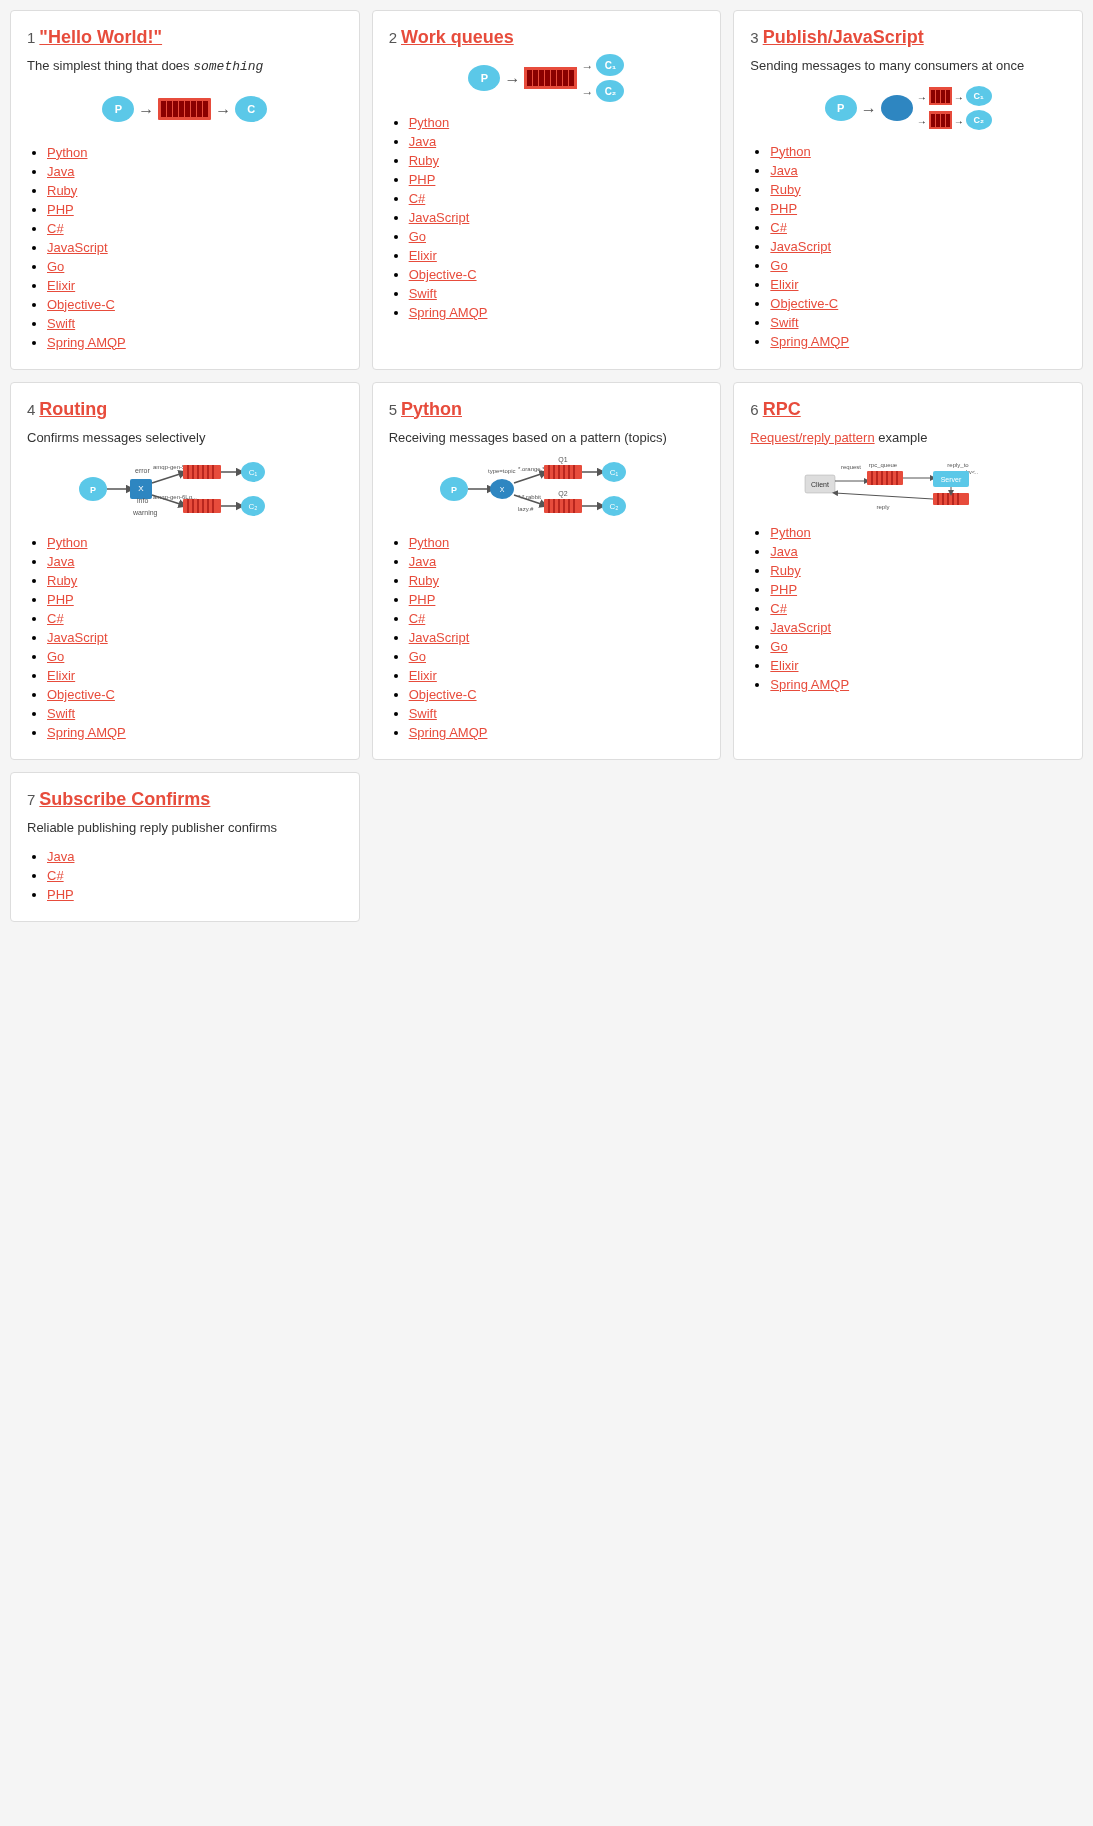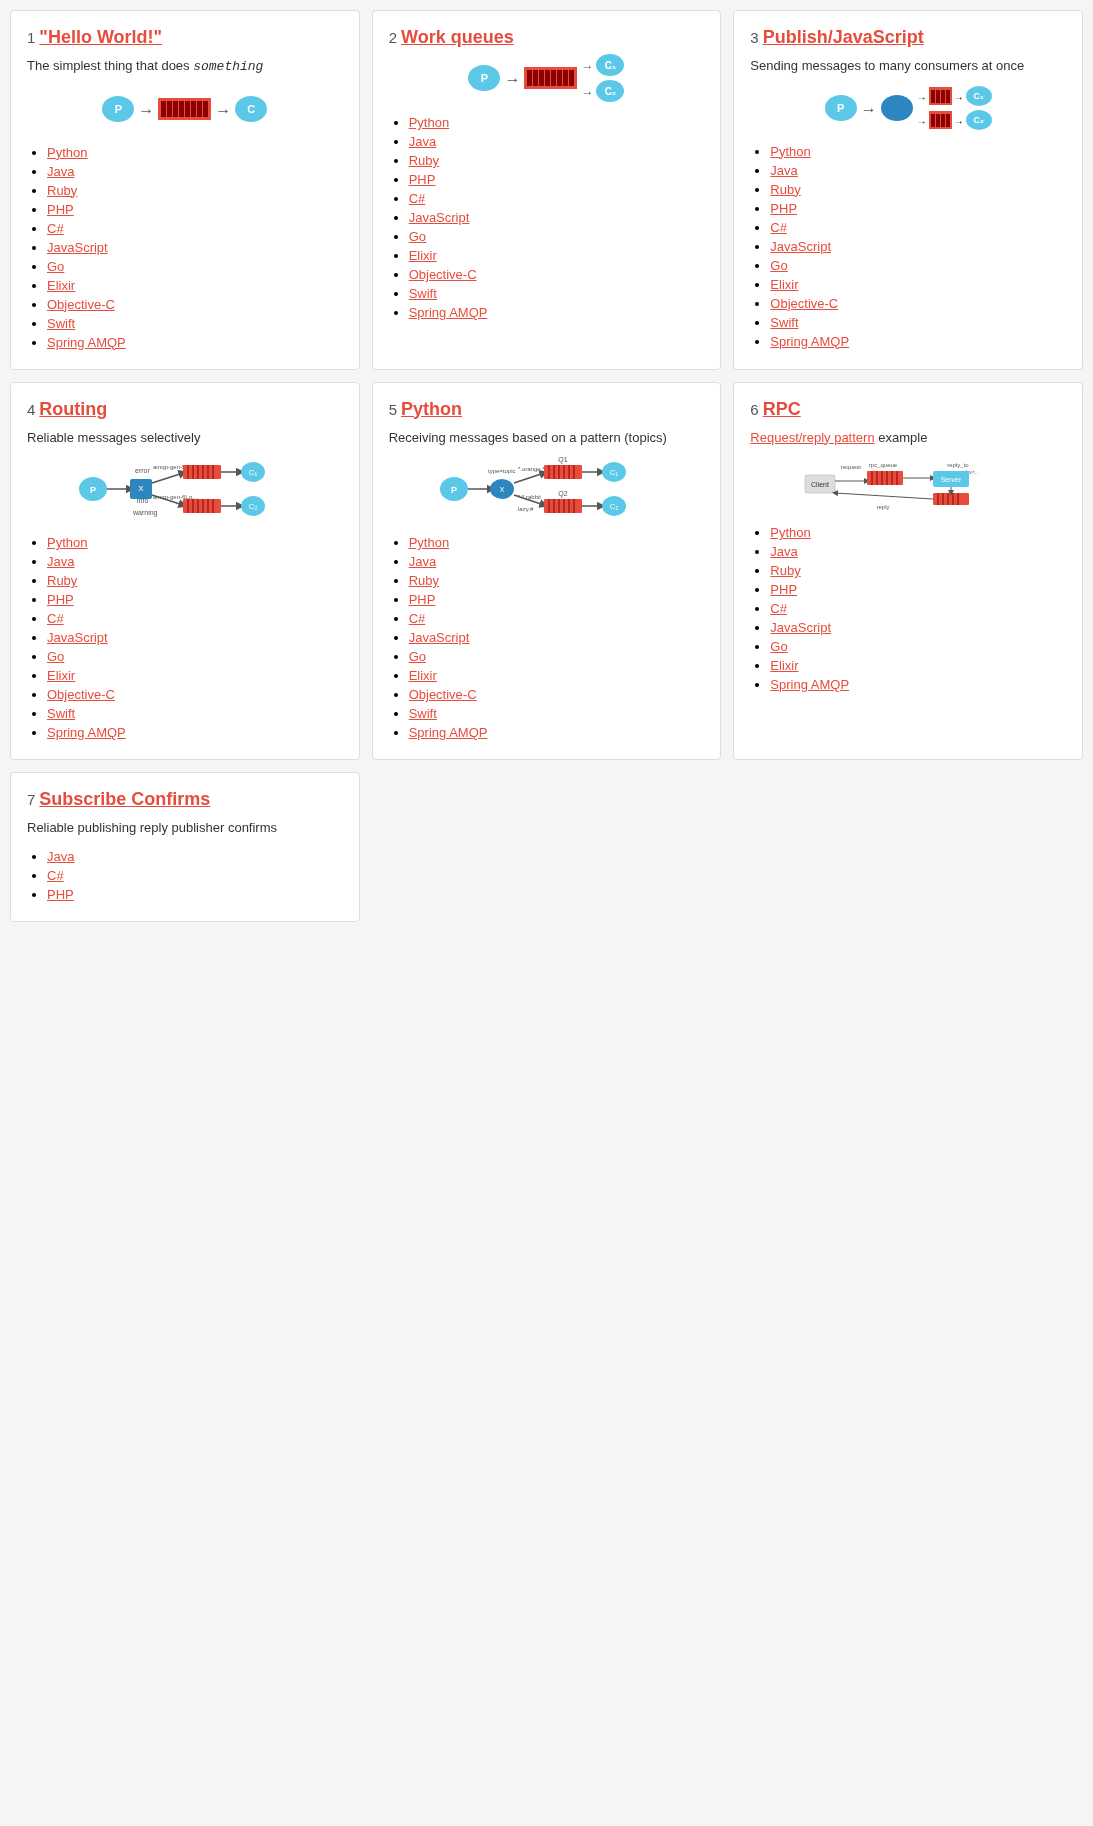--- a/index.html
+++ b/index.html
@@ -251,7 +251,7 @@
       <a class="card-title" href="#">Routing</a>
     </div>
     <div class="card-desc">
-      Reliable messages selectively
+      Confirms messages selectively
     </div>
     <div class="diagram" style="min-height:60px; display:flex; align-items:center; justify-content:center; overflow:hidden;">
       <svg width="220" height="65" viewBox="0 0 220 65">

